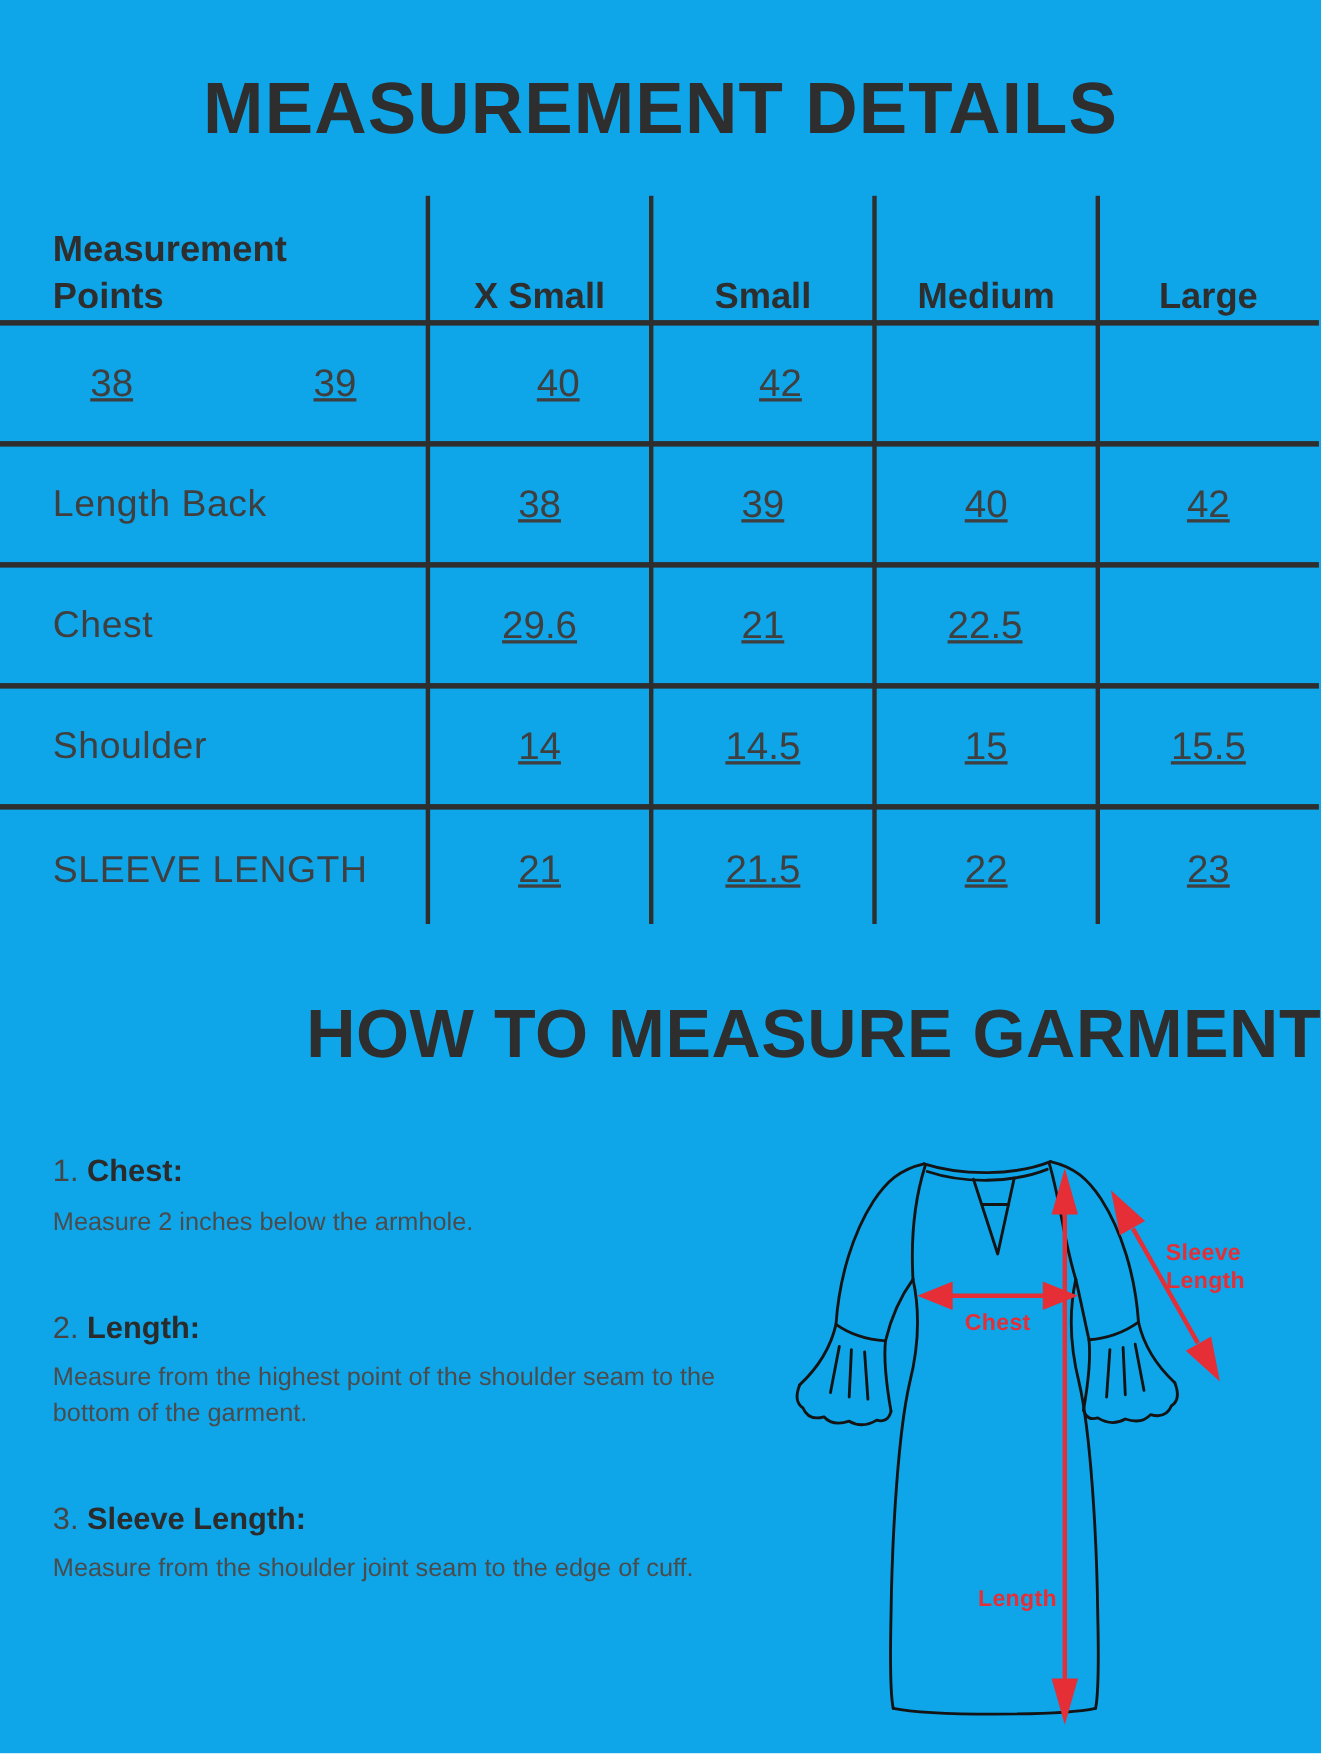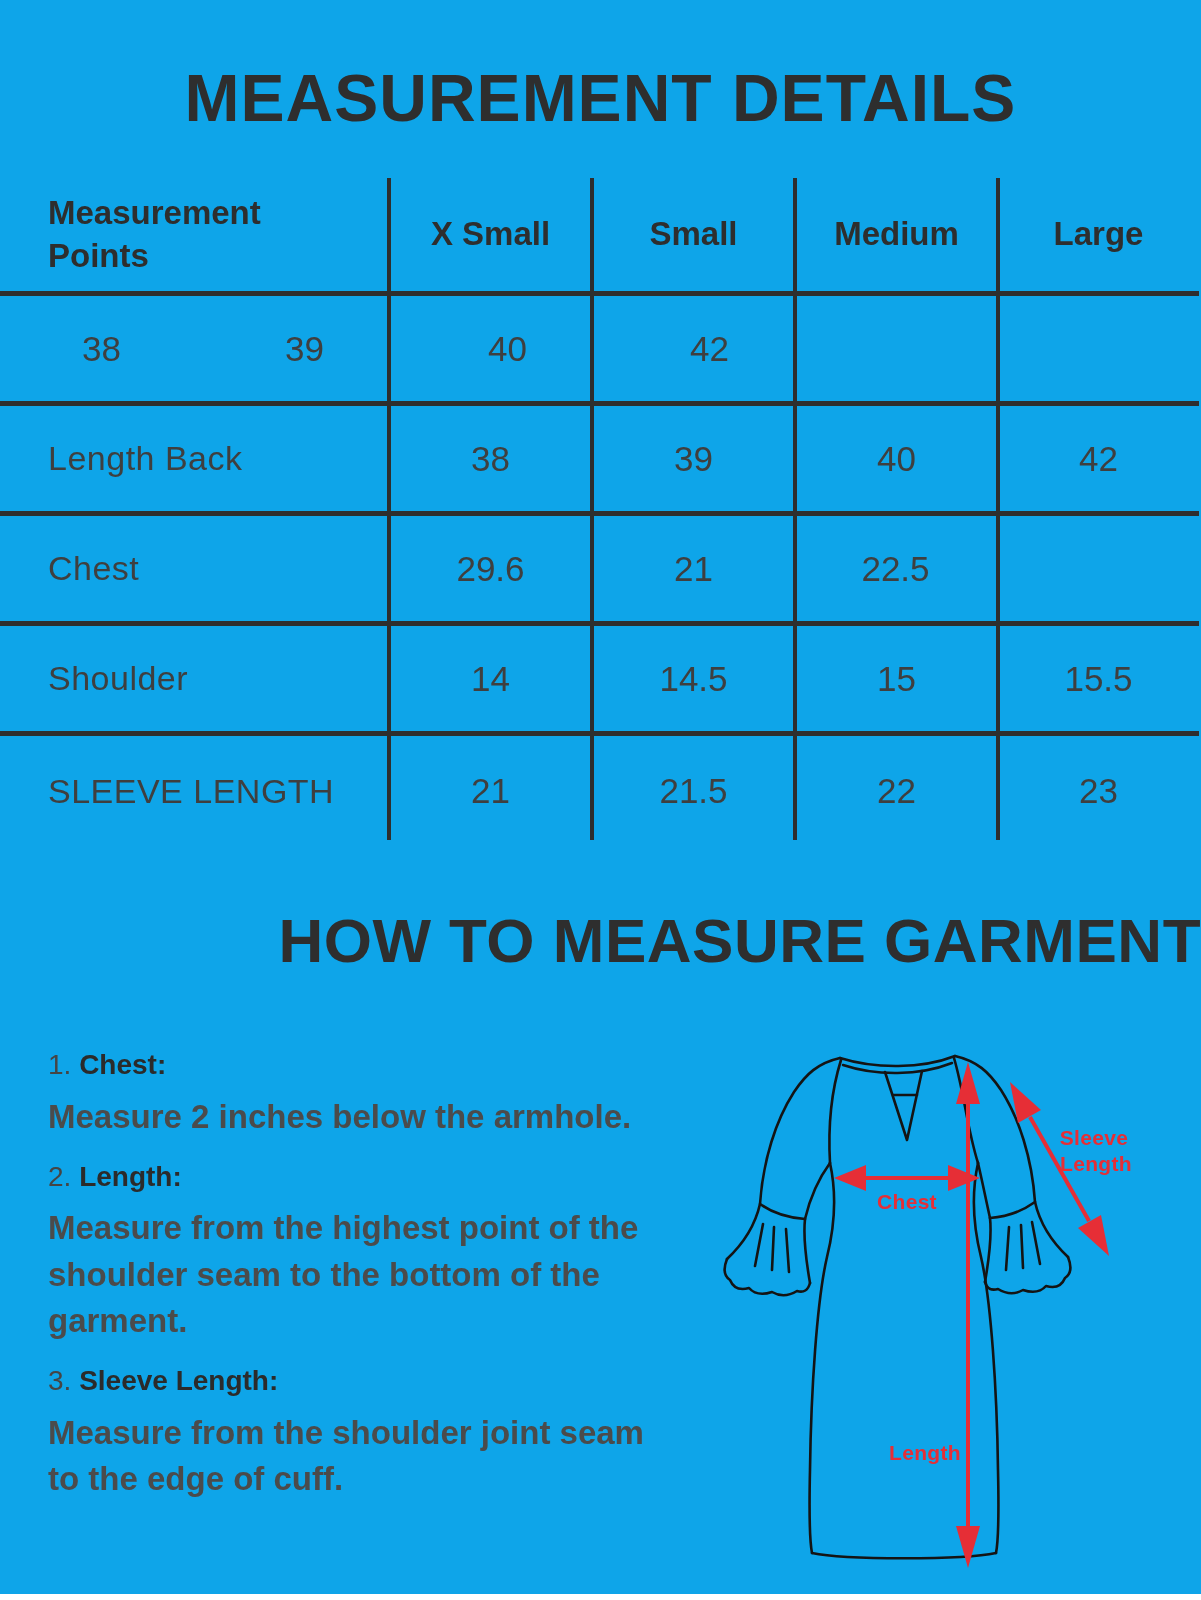--- a/index.html
+++ b/index.html
@@ -17,7 +17,7 @@
   .size-table { position:absolute; left:0; top:178px; width:1199px; }
   .tr { display:flex; align-items:center; }
   .tr.bordered { border-bottom:5px solid #2e2e2e; }
-  .tr.thead { height:118px; }
+  .tr.thead { height:118px;align-items:flex-end; }
   .tr.data { height:110px; }
   .td { flex:0 0 auto; }
   .c0 { width:389px; padding-left:48px; }

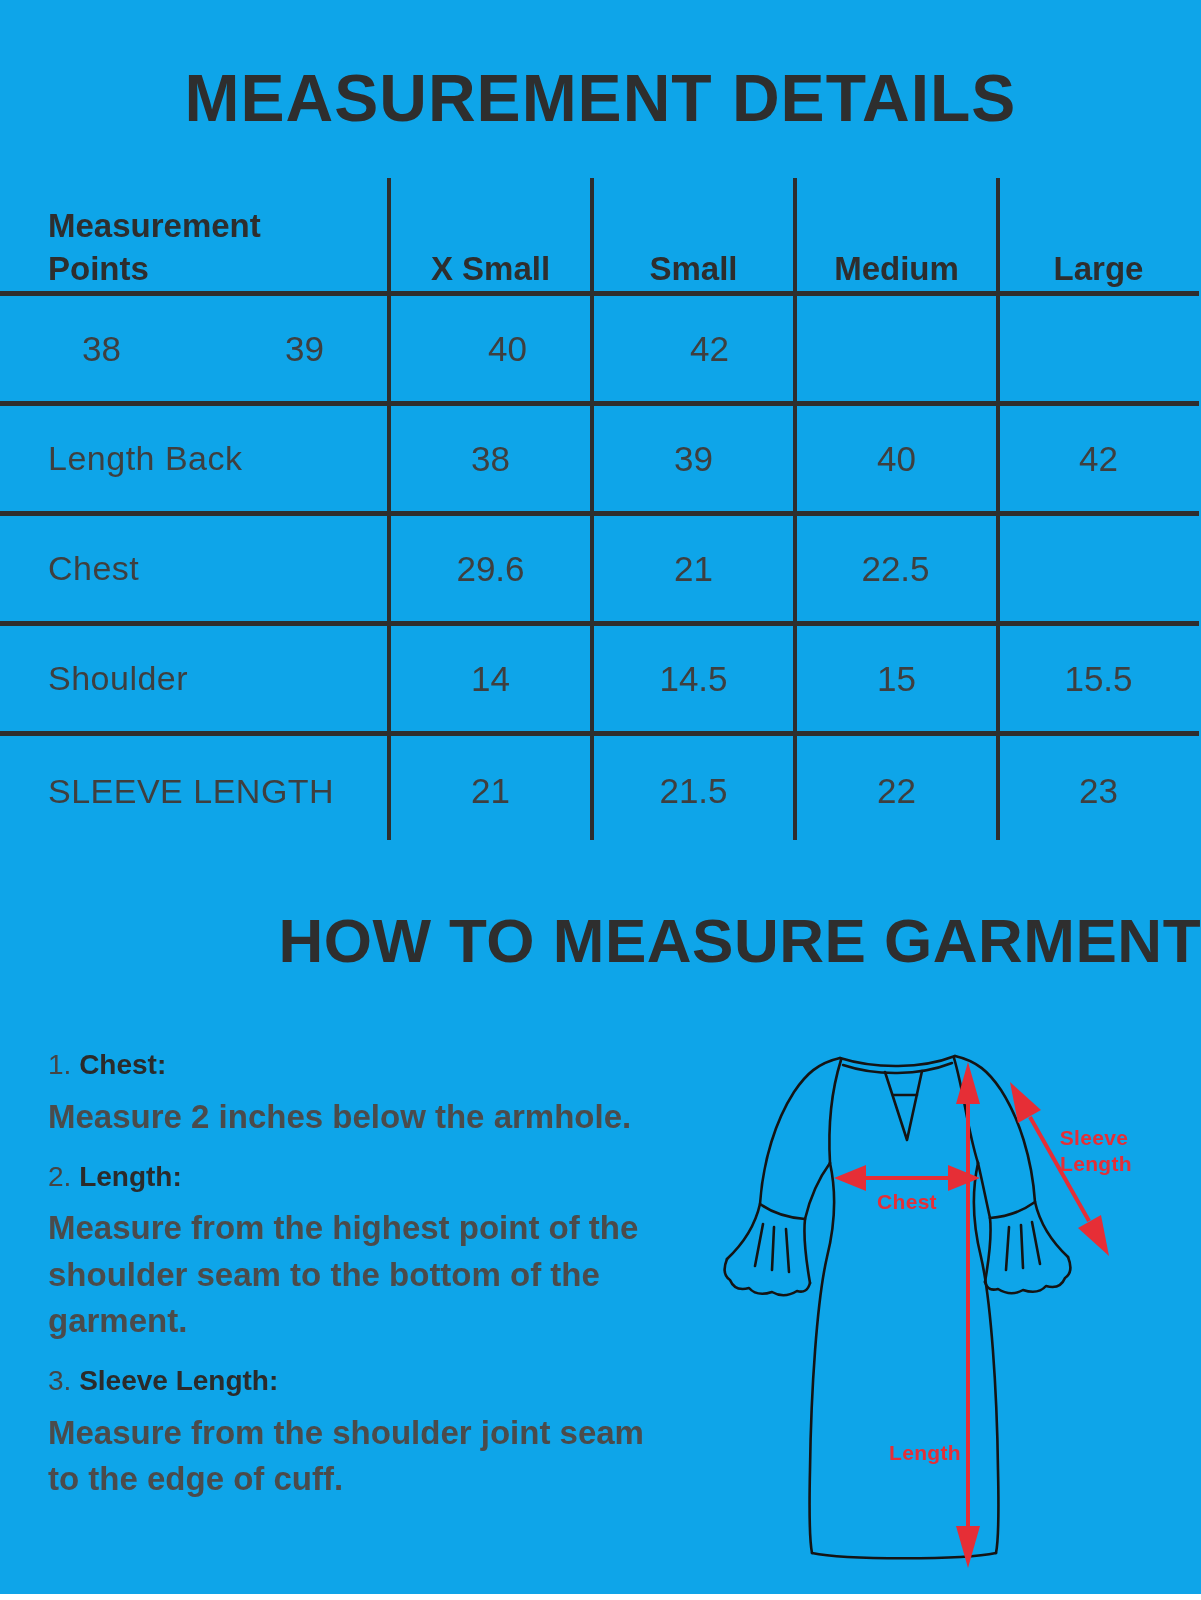--- a/index.html
+++ b/index.html
@@ -26,7 +26,7 @@
   .th-text { font-size:33px; font-weight:700; color:#2e2e2e; line-height:1.3; }
   .c0 .th-text { display:inline-block; max-width:290px; }
   .row-label { font-size:34px; font-weight:400; color:#3f3f3f; letter-spacing:0.5px; }
-  .row-value { font-size:35px; font-weight:400; color:#3f3f3f; }
+  .row-value { font-size:35px; font-weight:400; color:#3f3f3f;text-decoration:underline; }
 
   .vline {
     position:absolute; top:178px; width:4px; height:662px; background:#2e2e2e;

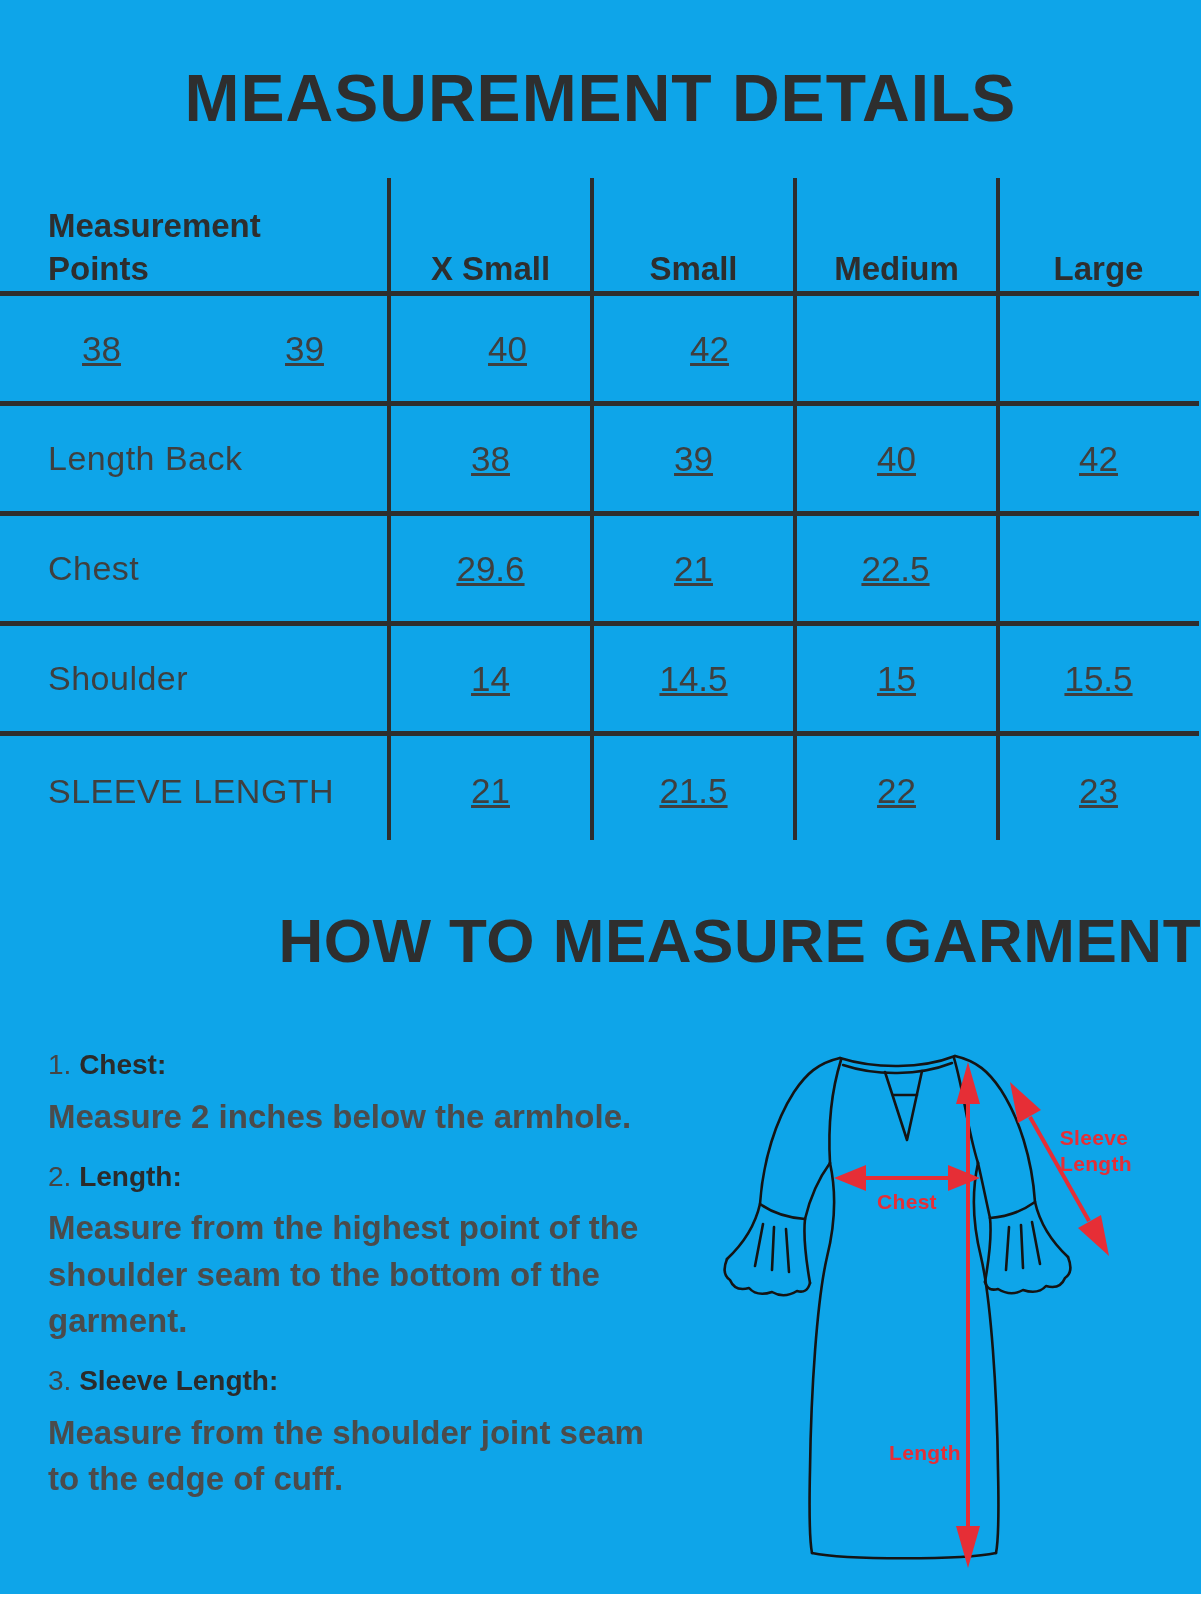--- a/index.html
+++ b/index.html
@@ -45,7 +45,7 @@
   .inst-head { font-size:28px; line-height:1.2; margin-bottom:12px; }
   .inst-num { font-weight:400; color:#454545; }
   .inst-label { font-weight:700; color:#2b2b2b; }
-  .inst-body { font-size:33px; font-weight:700; color:#4b4b4b; line-height:1.4; max-width:632px; }
+  .inst-body { font-size:23px; font-weight:400; color:#4b4b4b; line-height:1.4; max-width:632px; }
 
   
   .diagram { position:absolute; left:660px; top:1000px; width:541px; height:600px; }

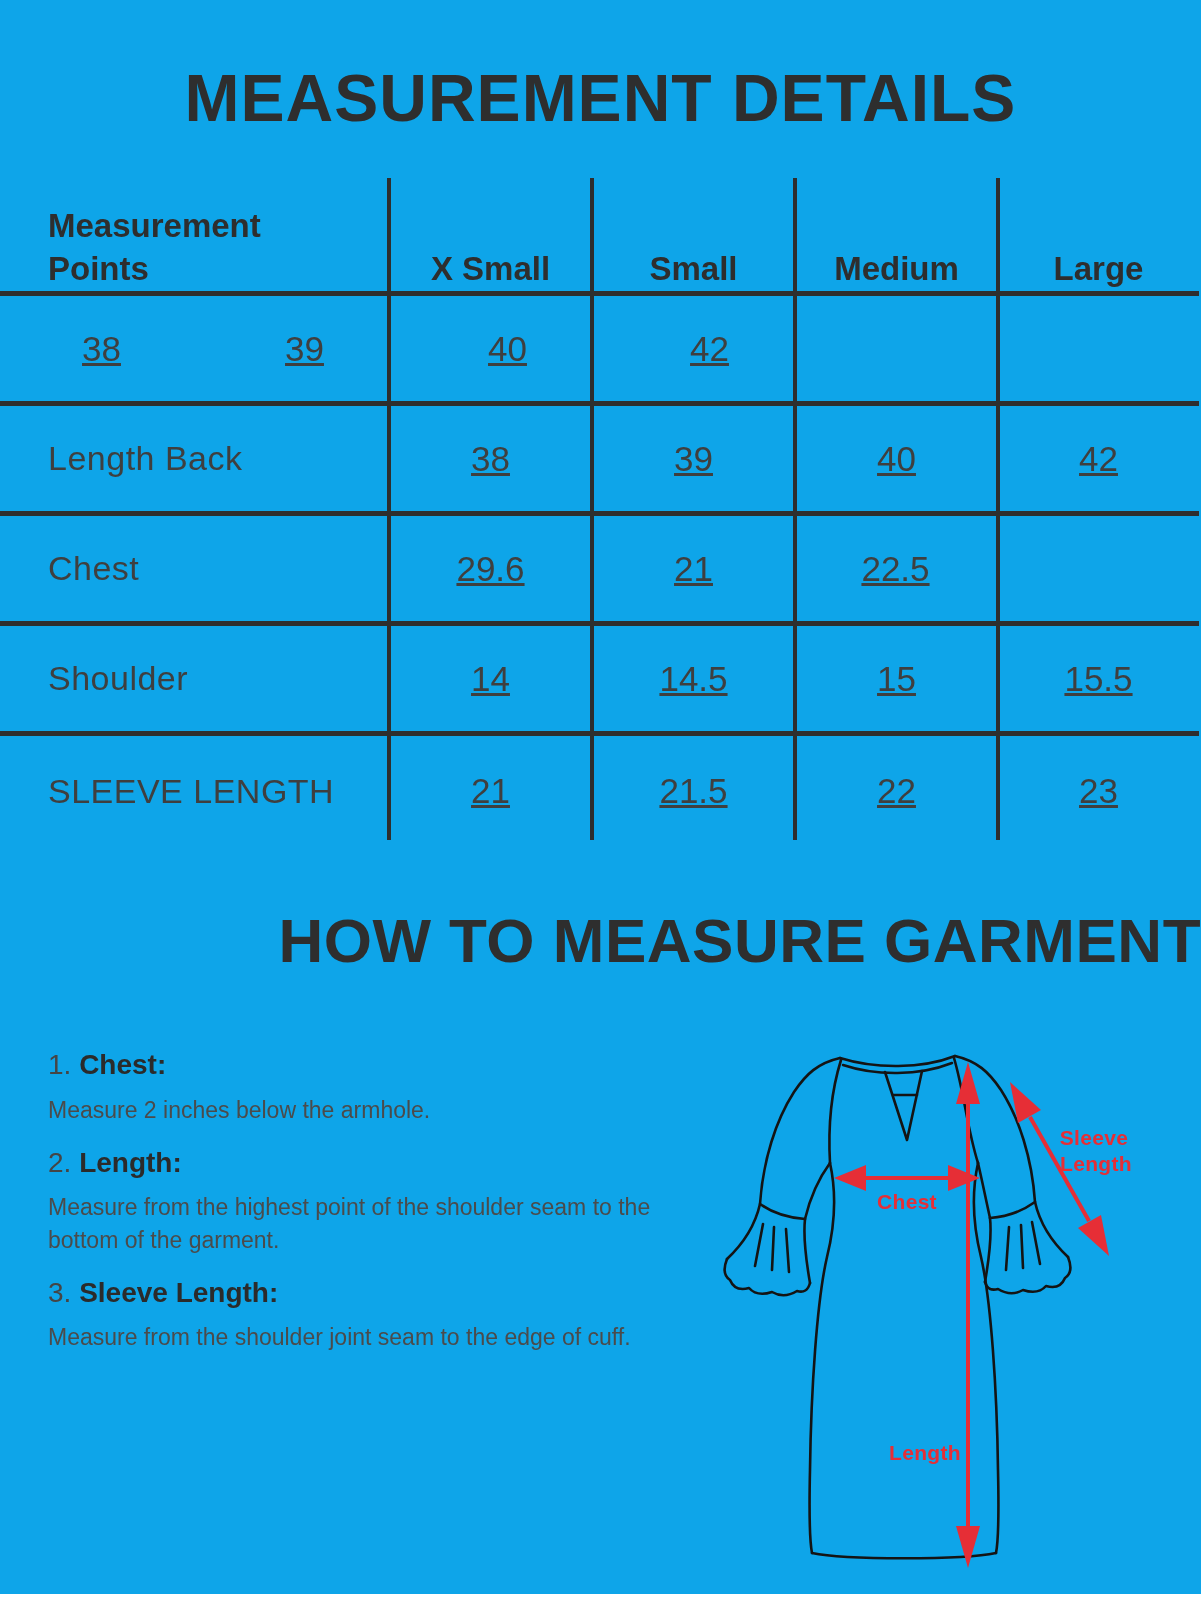--- a/index.html
+++ b/index.html
@@ -41,7 +41,7 @@
   }
 
   .instructions { position:absolute; left:48px; top:1048px; width:640px; }
-  .inst + .inst { margin-top:20px; }
+  .inst + .inst { margin-top:64px; }
   .inst-head { font-size:28px; line-height:1.2; margin-bottom:12px; }
   .inst-num { font-weight:400; color:#454545; }
   .inst-label { font-weight:700; color:#2b2b2b; }

